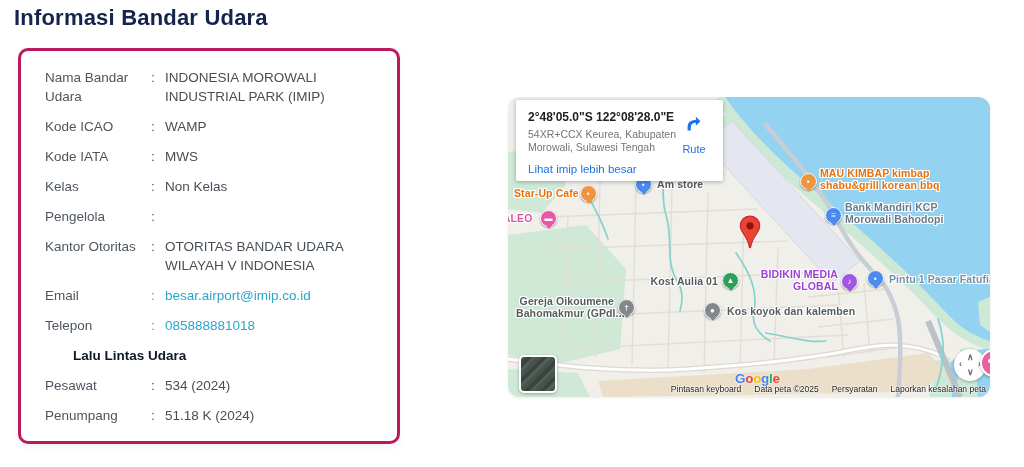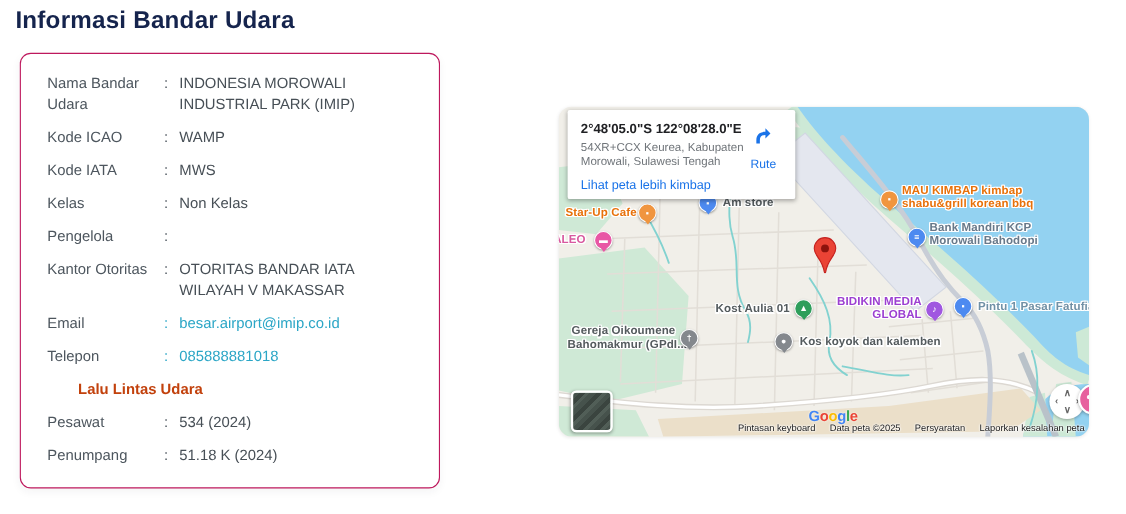--- a/index.html
+++ b/index.html
@@ -21,7 +21,7 @@
   
   .card {
     position:absolute; left:18px; top:48px; width:382px; height:396px;
-    background:#fff; border:1px solid #be185d; border-radius:10px;
+    background:#fff; border:3px solid #be185d; border-radius:10px;
     box-shadow:0 3px 8px rgba(30,40,60,.05);
     padding:17px 24px 10px 24px;
   }

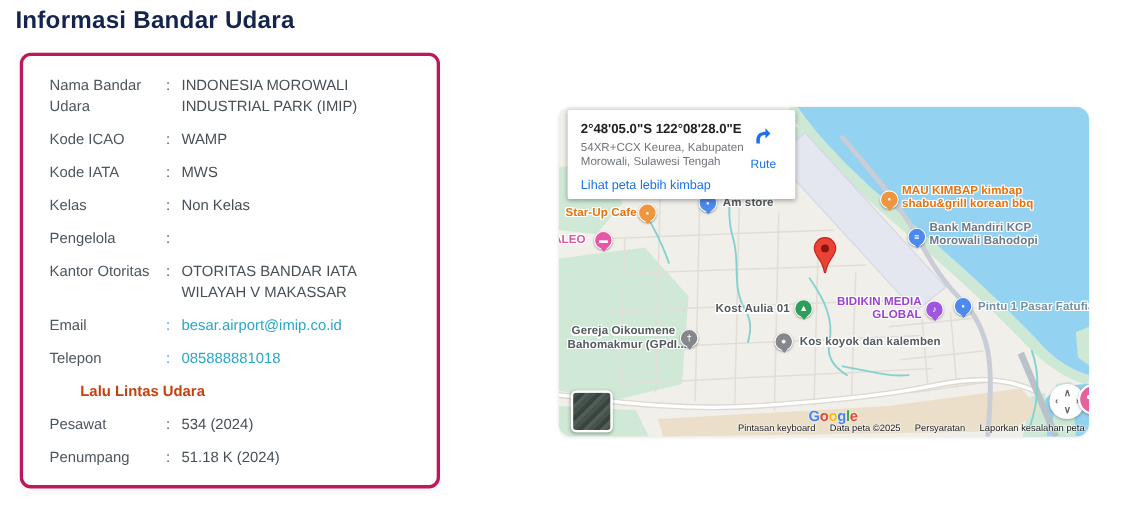--- a/index.html
+++ b/index.html
@@ -299,7 +299,7 @@
       <div>54XR+CCX Keurea, Kabupaten</div>
       <div>Morowali, Sulawesi Tengah</div>
     </div>
-    <span class="biglink">Lihat peta lebih kimbap</span>
+    <span class="biglink">Lihat imip lebih besar</span>
     <div class="route">
       <svg width="22" height="22" viewBox="0 0 24 24">
         <path fill="#1A73E8" d="M14 4l5 5-5 5v-3.5c-3.6 0-5.5 1.6-5.5 5.2V19H5v-3.3C5 9.9 8.6 7.5 14 7.5V4z"></path>

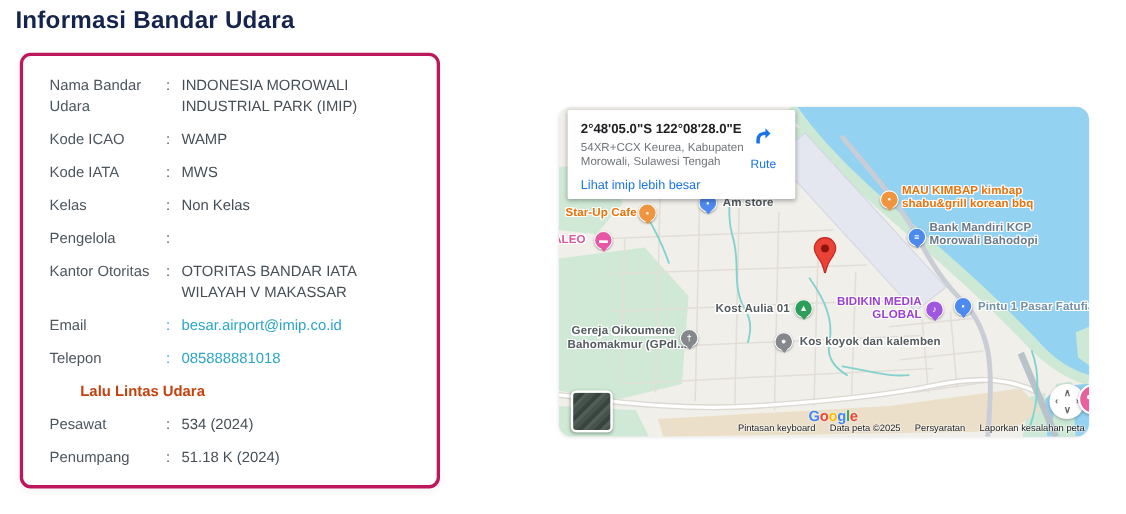--- a/index.html
+++ b/index.html
@@ -149,7 +149,7 @@
   <div class="row">
     <span class="lbl">Kantor Otoritas</span>
     <span class="colon">:</span>
-    <span class="val">OTORITAS BANDAR IATA WILAYAH V MAKASSAR</span>
+    <span class="val">OTORITAS BANDAR UDARA WILAYAH V INDONESIA</span>
   </div>
   <div class="row link-row">
     <span class="lbl">Email</span>

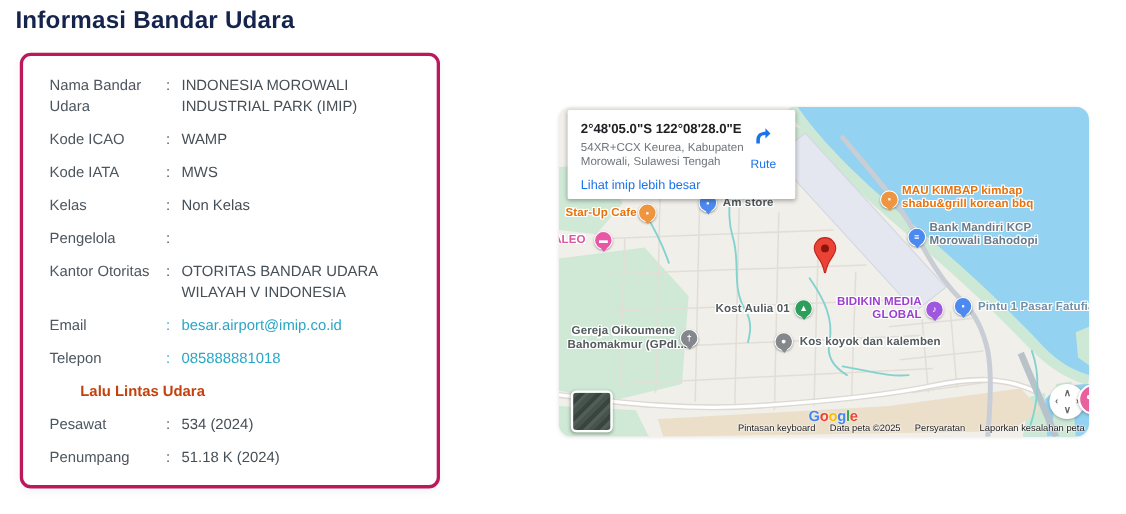--- a/index.html
+++ b/index.html
@@ -31,7 +31,7 @@
   .row .val { flex:1; color:#474F56; }
   .row.link-row .colon, .row.link-row .val { color:#2BA6C6; }
   .section-head {
-    font-size:13.5px; line-height:19px; font-weight:700; color:#c2410c;
+    font-size:13.5px; line-height:19px; font-weight:700; color:#0f172a;
     margin-bottom:11px;
     padding-left:28px;
   }

